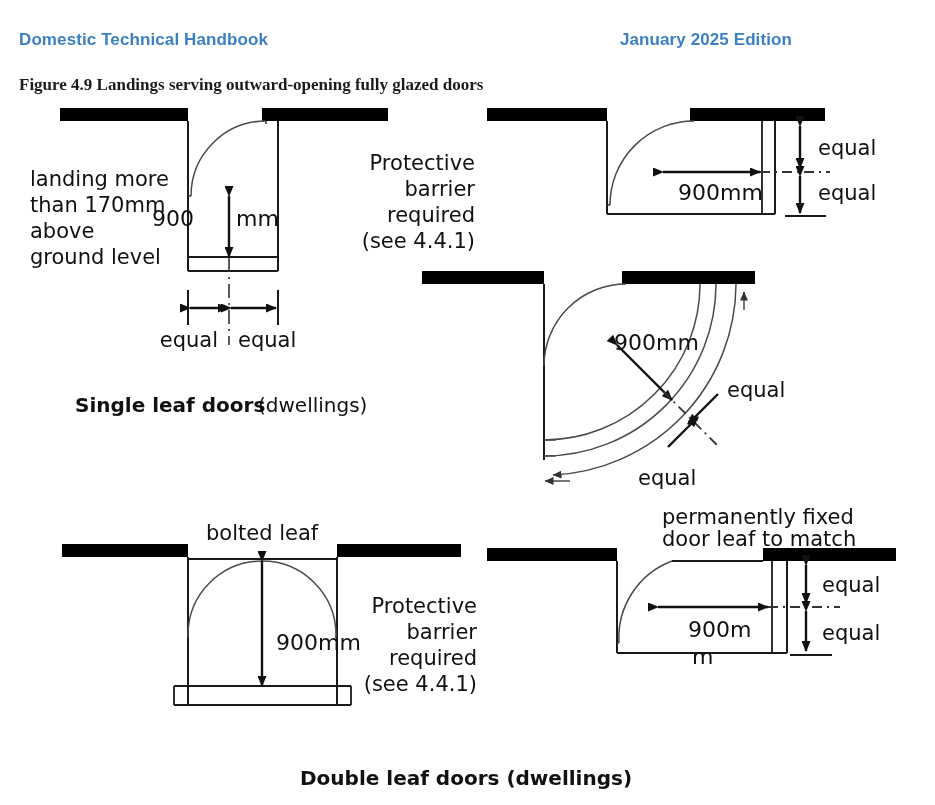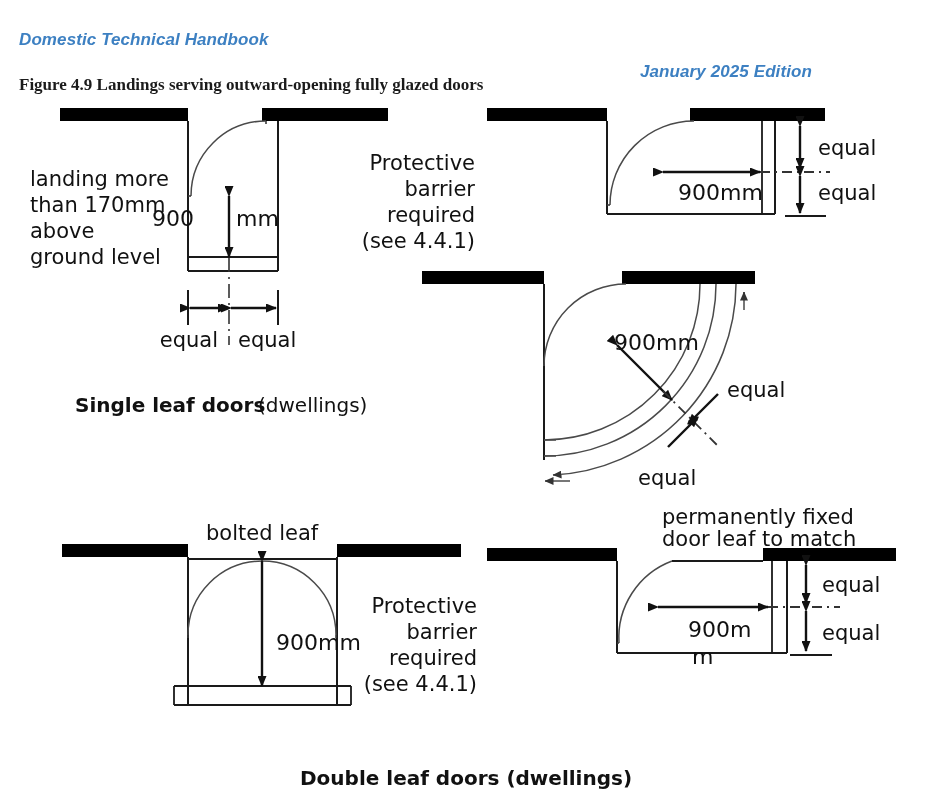--- a/index.html
+++ b/index.html
@@ -9,7 +9,7 @@
     position:relative;overflow:hidden;
   }
   .hdr{
-    position:absolute;left:0;top:30px;width:840px;height:26px;font-style:italic;
+    position:absolute;left:0;top:30px;width:840px;height:26px;
   }
   .hdr-left,.hdr-right{
     position:absolute;top:0;

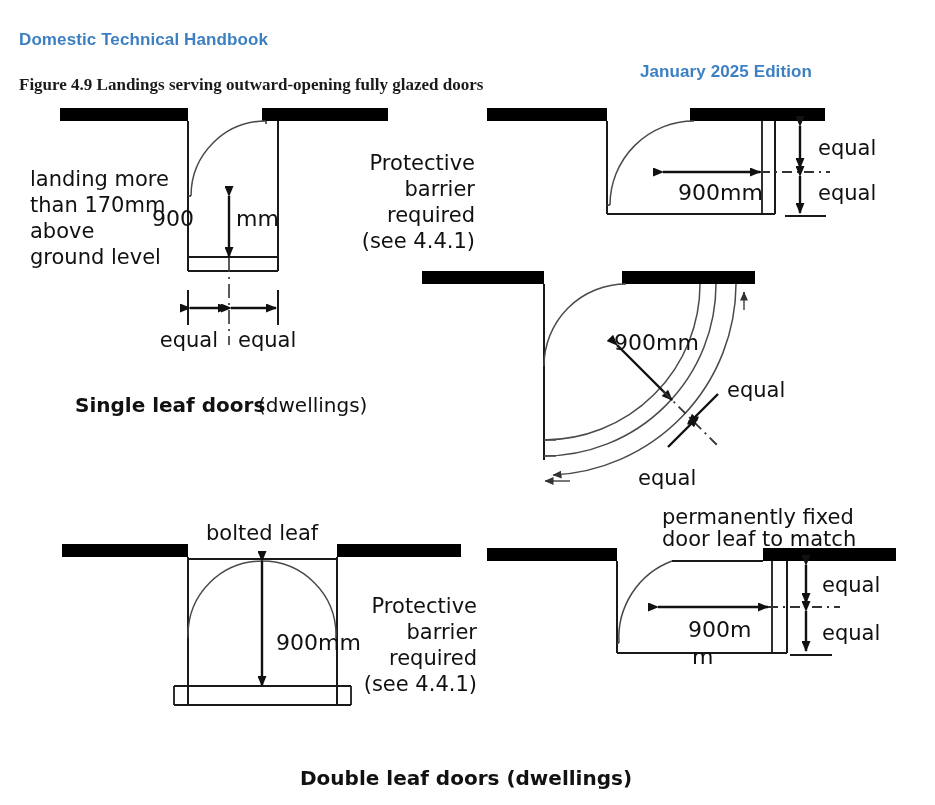--- a/index.html
+++ b/index.html
@@ -18,7 +18,7 @@
     color:#3d80c2;white-space:nowrap;
   }
   .hdr-left{left:19px;}
-  .hdr-right{right:28px;margin-top:32px;}
+  .hdr-right{right:48px;}
   .figtitle{
     position:absolute;left:19px;top:75px;
     font-family:Liberation Serif, serif;

